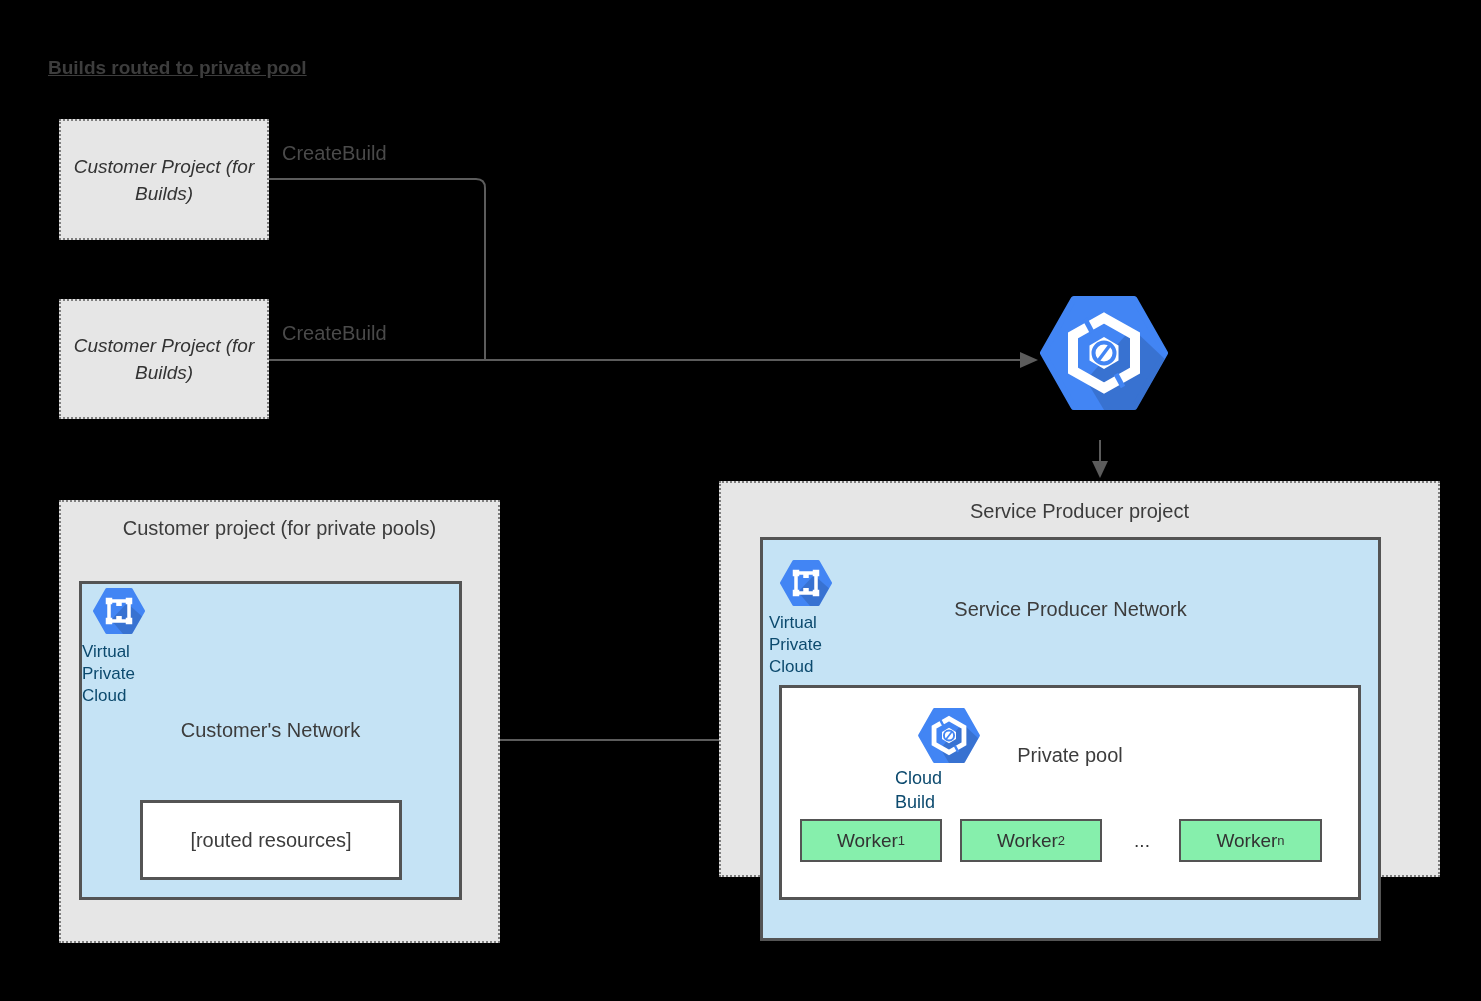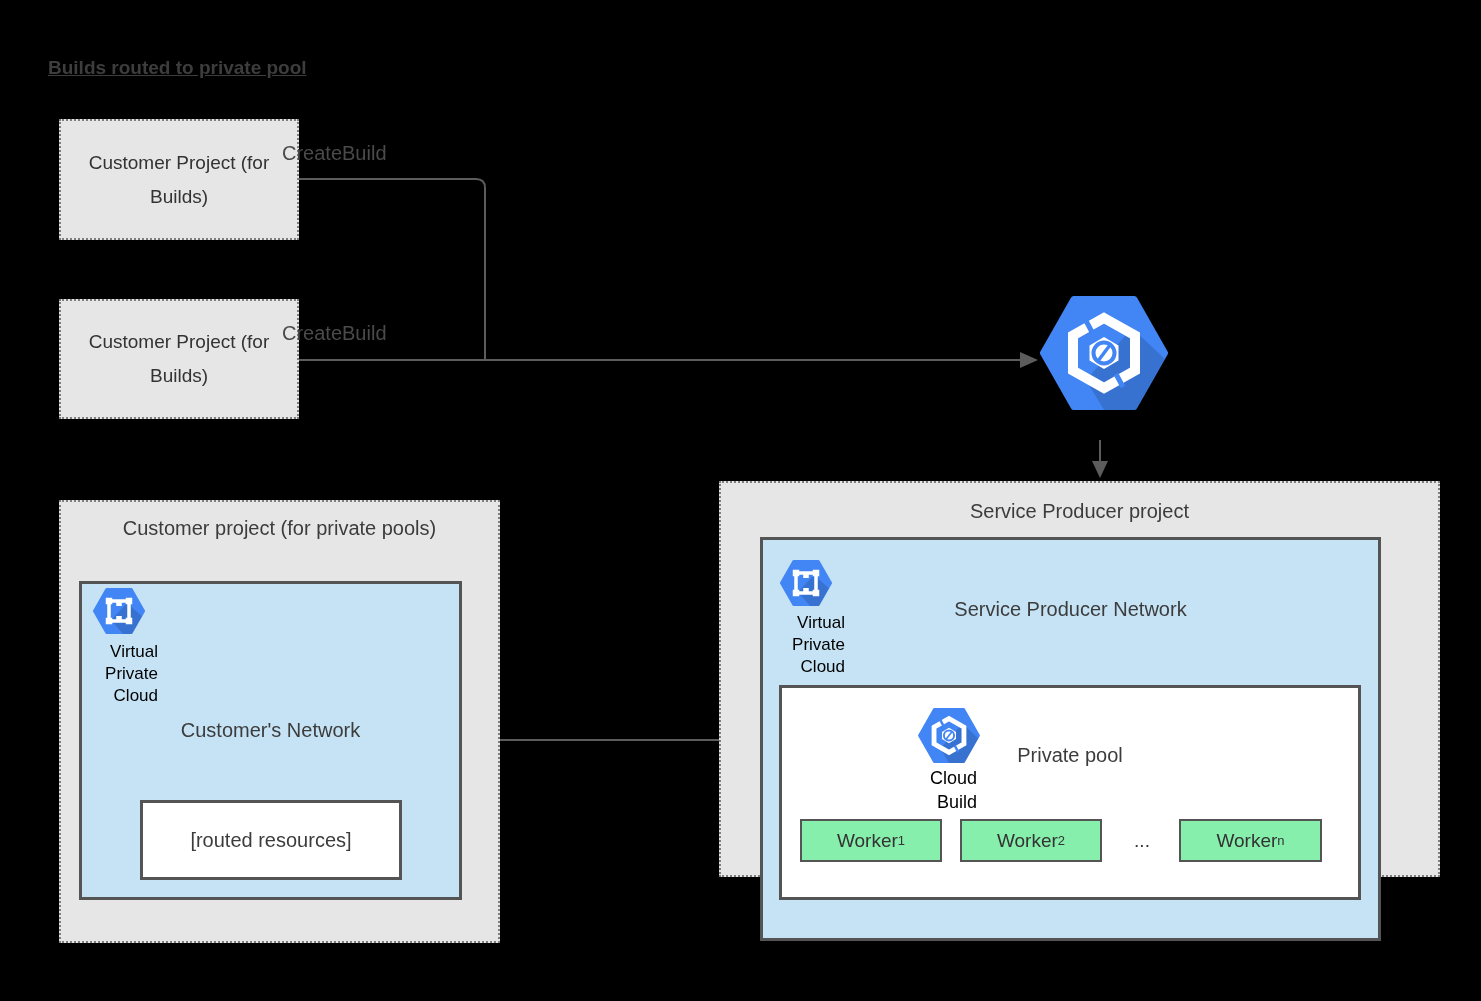--- a/index.html
+++ b/index.html
@@ -22,9 +22,10 @@
     border: 2px dotted #7e7e7e;
   }
   .proj-small {
-    width: 240px; display: flex; align-items: center; justify-content: center;
-    text-align: center; font-size: 19px; color: #333; line-height: 34px;
+    width: 210px; display: flex; align-items: center; justify-content: center;
+    text-align: center; font-size: 19px; color: #333; line-height: 27px;
     padding: 0 12px;
+    font-style: italic;
   }
   .conn-label { font-size: 20px; color: #4a4a4a; }
   .container-title {

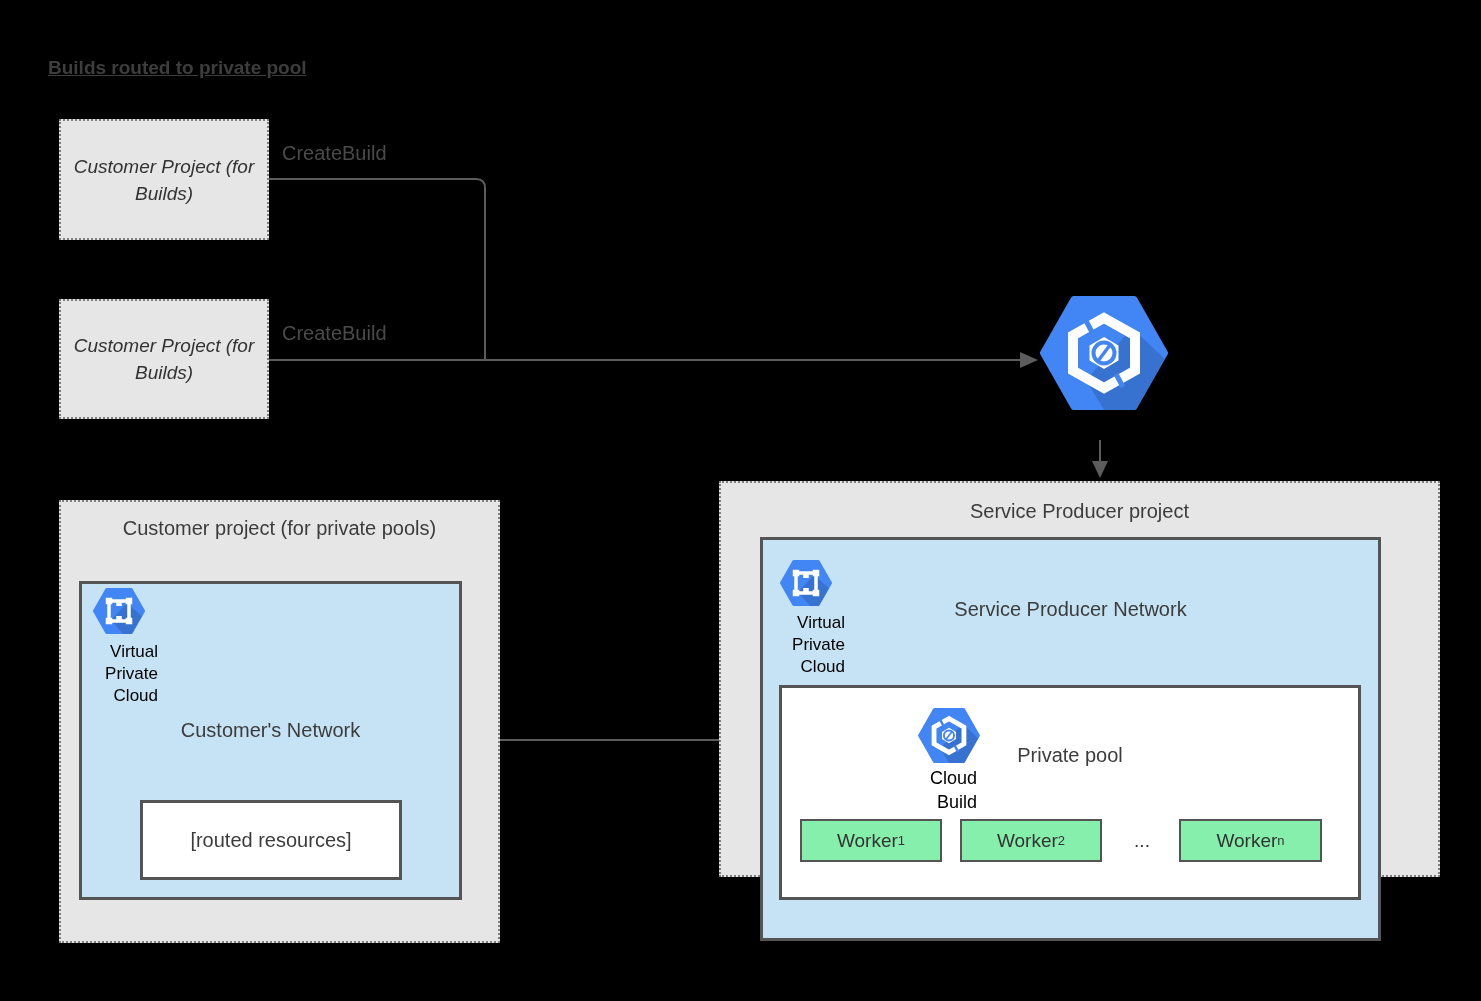--- a/index.html
+++ b/index.html
@@ -44,7 +44,7 @@
     border: 3px solid #545454;
   }
   .icon-caption {
-    text-align: right; color: #000000;
+    text-align: left; color: #0c4a6e;
   }
   .vpc-caption { width: 76px; font-size: 17px; line-height: 22px; }
   .cb-caption  { width: 82px; font-size: 18px; line-height: 24px; }

